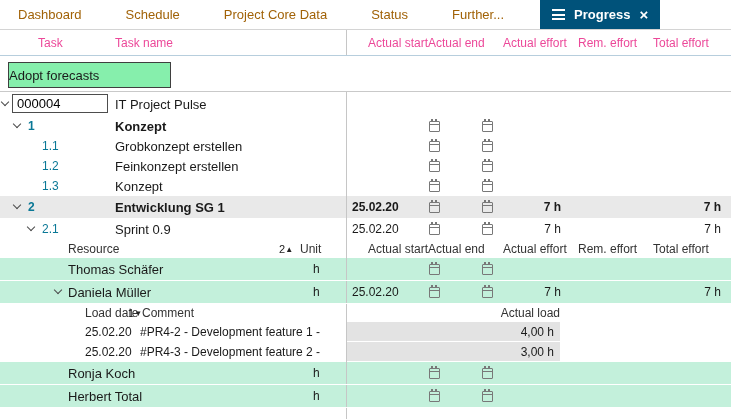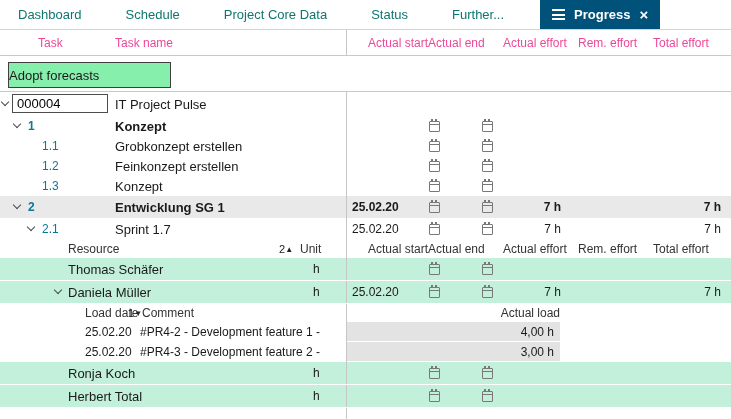--- a/index.html
+++ b/index.html
@@ -9,7 +9,7 @@
 
   
   .tabbar{display:flex;height:30px;align-items:stretch;border-bottom:1px solid #d4d4d4;font-size:13px}
-  .tab{display:flex;align-items:center;padding:0 16px;margin-right:12px;white-space:nowrap;color:#0f766e;cursor:default}
+  .tab{display:flex;align-items:center;padding:0 16px;margin-right:12px;white-space:nowrap;color:#a16207;cursor:default}
   .tab:first-child{margin-left:2px}
   .tab-active{background:#00527a;color:#fff;font-weight:700;margin:0 0 0 8px;padding:0 12px;display:flex;align-items:center;gap:9px}
   .ham{display:inline-block;width:13px;height:11px;border-top:2px solid #fff;border-bottom:2px solid #fff;position:relative}

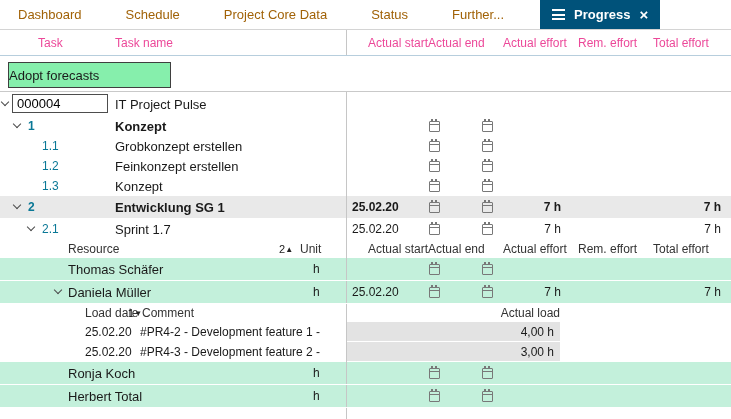--- a/index.html
+++ b/index.html
@@ -244,7 +244,7 @@
     <div class="l">
       <span class="chev px28"></span>
       <span class="at px42 num">2.1</span>
-      <span class="at px115 nm">Sprint 1.7</span>
+      <span class="at px115 nm">Sprint 0.9</span>
     </div>
     <div class="r">
       <div class="c cs">

